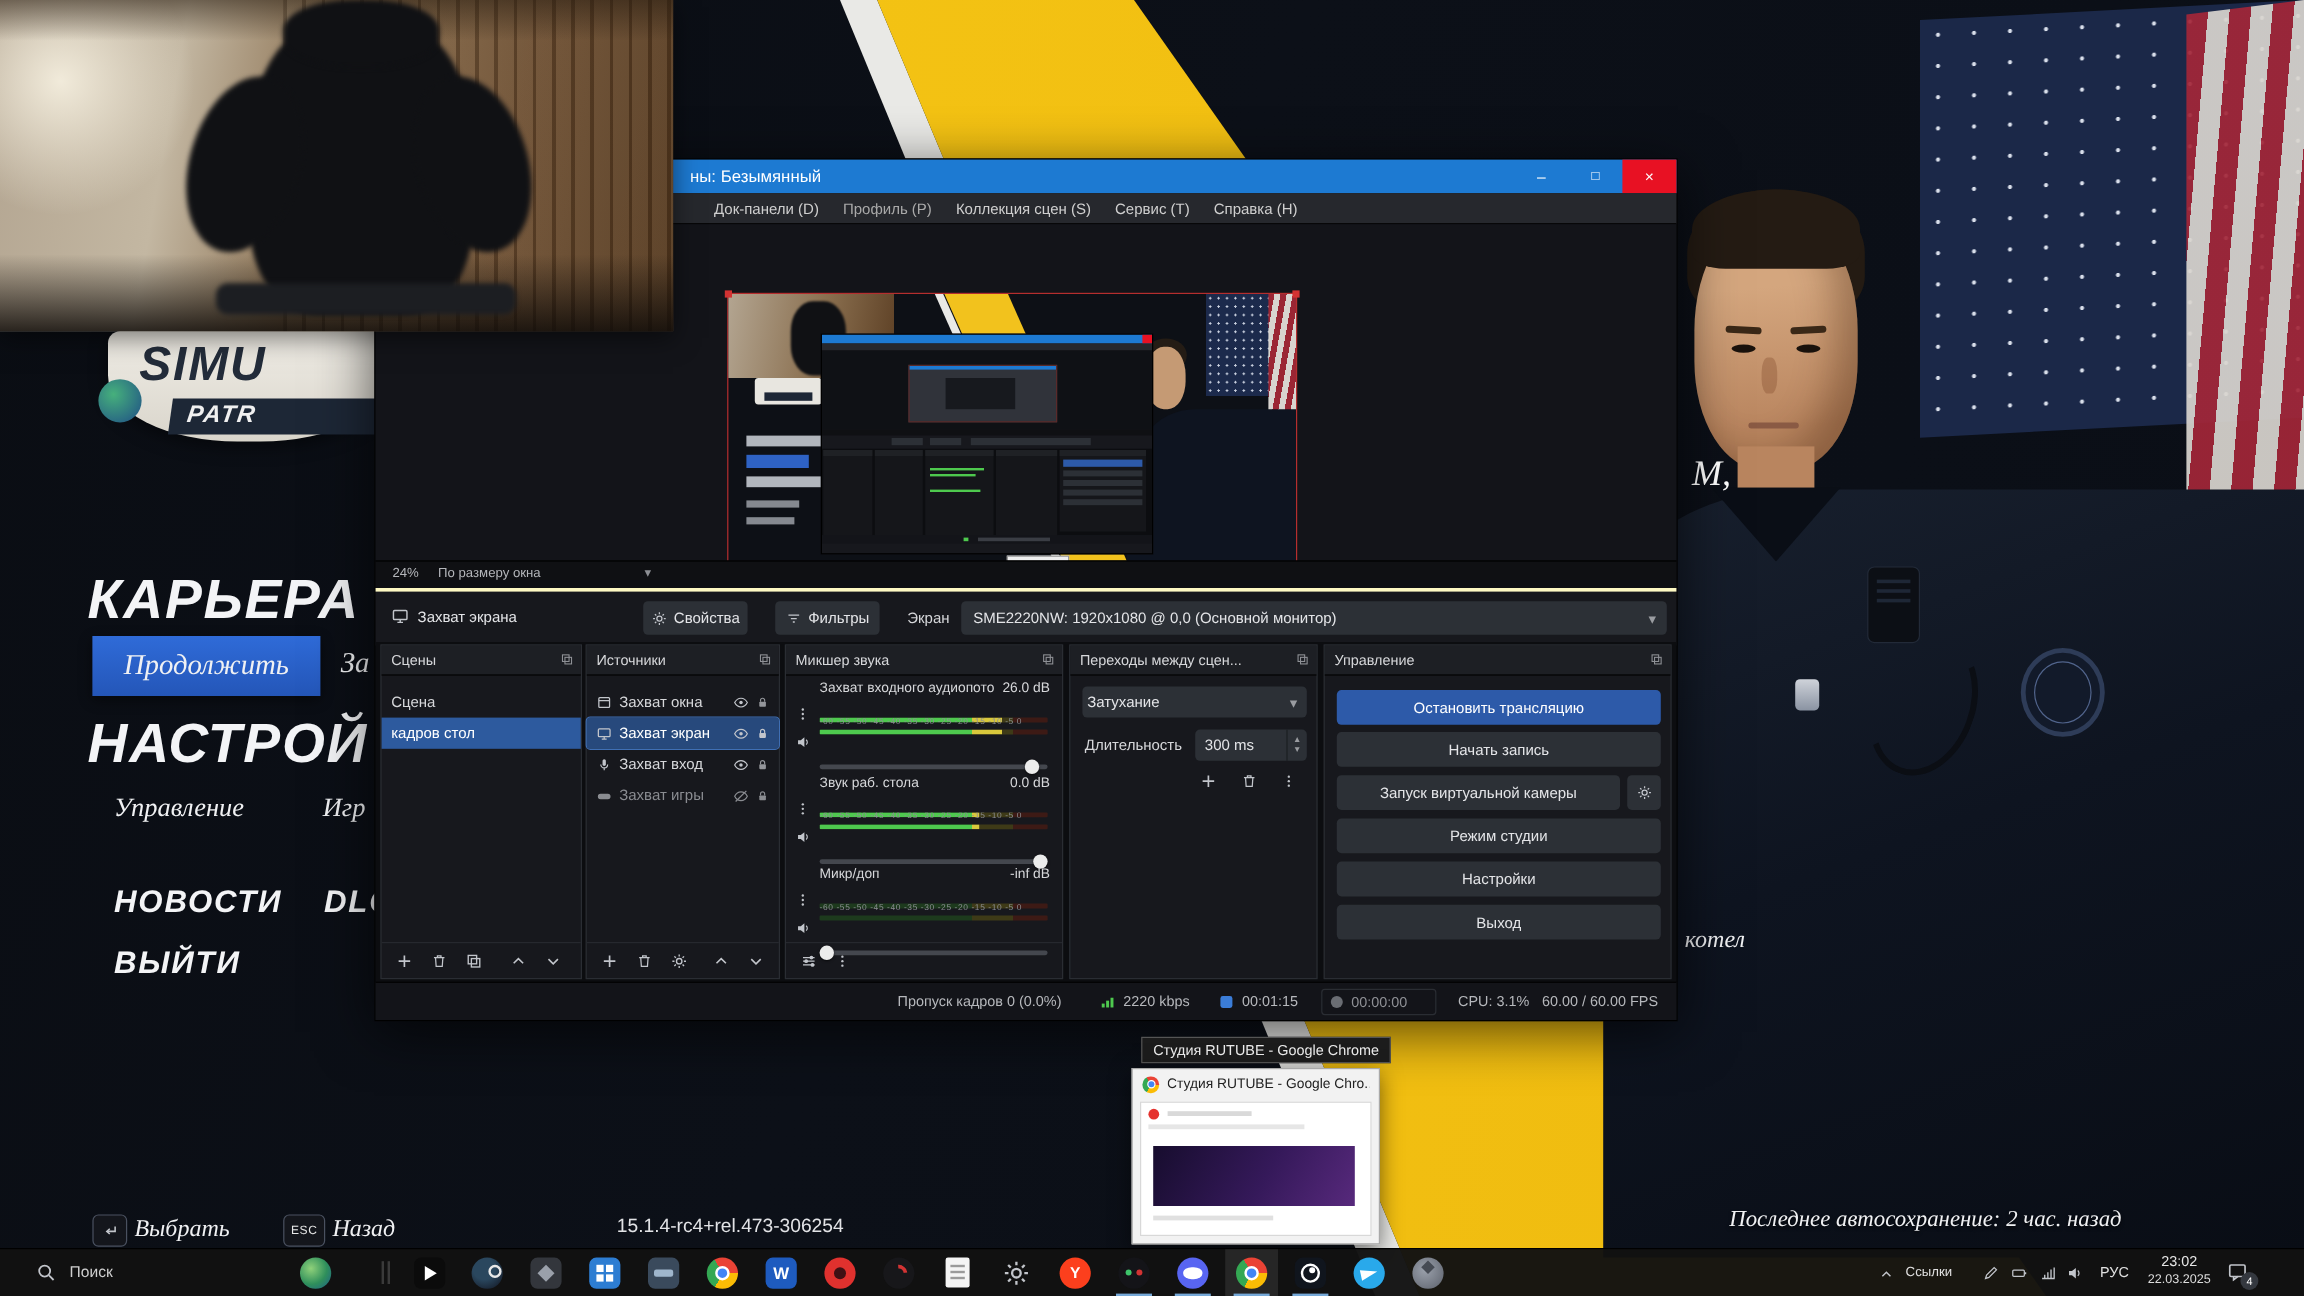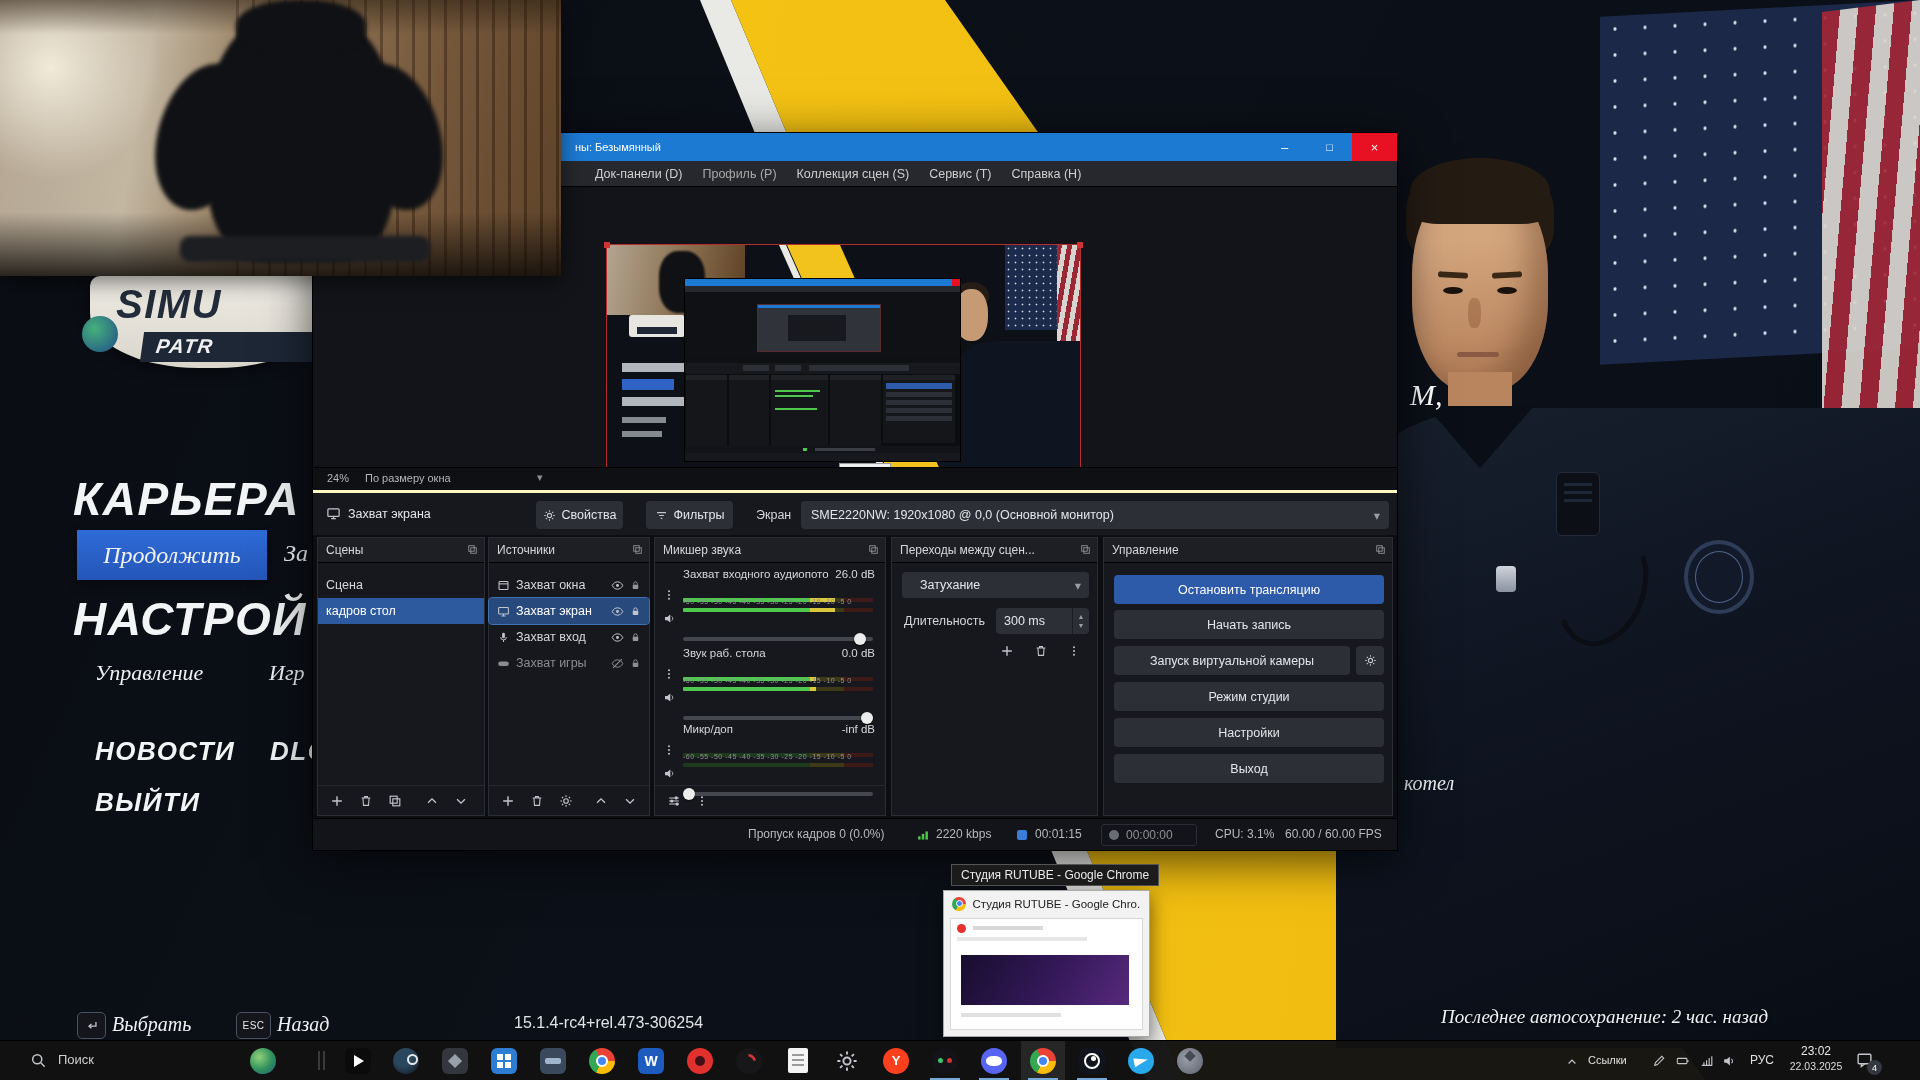--- a/index.html
+++ b/index.html
@@ -28,7 +28,7 @@
   
   .obs{position:absolute;left:312px;top:132px;width:1084px;height:717px;z-index:10;background:#101114;border:1px solid #000;box-shadow:0 10px 44px rgba(0,0,0,.65);}
   .obs-title{position:absolute;left:0;top:0;right:0;height:28px;background:#1d7ad2;}
-  .obs-title .ttl{position:absolute;left:262px;top:0;line-height:28px;font-size:11px;color:#fff;}
+  .obs-title .ttl{position:absolute;left:262px;top:0;line-height:28px;font-size:14px;color:#fff;}
   .cap-btn{position:absolute;top:0;width:45px;height:28px;display:flex;align-items:center;justify-content:center;color:#fff;font-size:13px;}
   .obs-menubar{position:absolute;left:0;top:28px;right:0;height:26px;background:#26282d;display:flex;align-items:center;padding-left:272px;box-sizing:border-box;border-bottom:1px solid #000;}
   .obs-menubar .mi{font-size:12.5px;color:#cfcfcf;padding:0 10px;line-height:26px;}

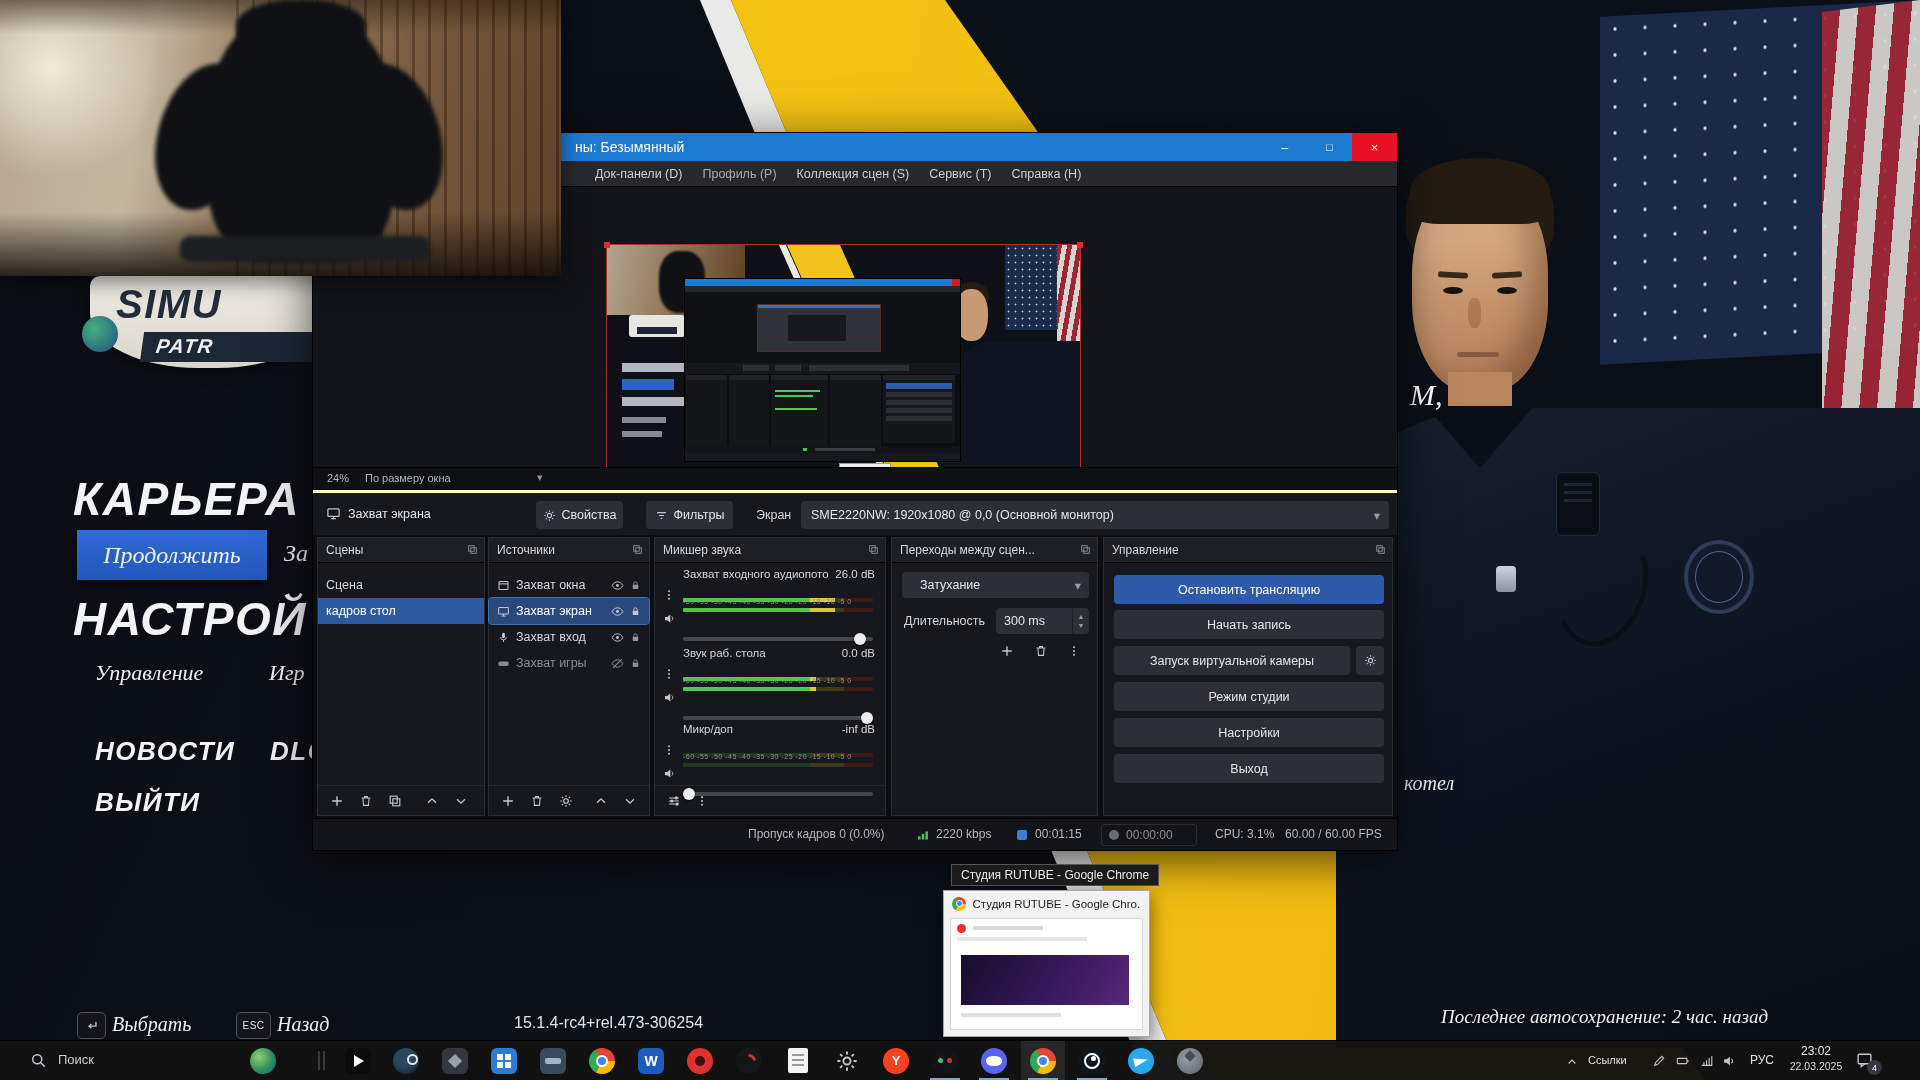--- a/index.html
+++ b/index.html
@@ -510,7 +510,7 @@
               <rect x="5.5" y="5.5" width="8" height="8" fill="none" stroke="currentColor" stroke-width="1.3"></rect>
             </svg>
         </div>
-        <div class="a btn" style="left:10px;top:34px;width:187px;height:26px;justify-content:flex-start;padding-left:18px;box-sizing:border-box;">
+        <div class="a btn" style="left:10px;top:34px;width:187px;height:26px;justify-content:flex-start;padding-left:4px;box-sizing:border-box;">
           <span>Затухание</span>
           <span style="position:absolute;right:8px;color:#9a9ca1;">▾</span>
         </div>

